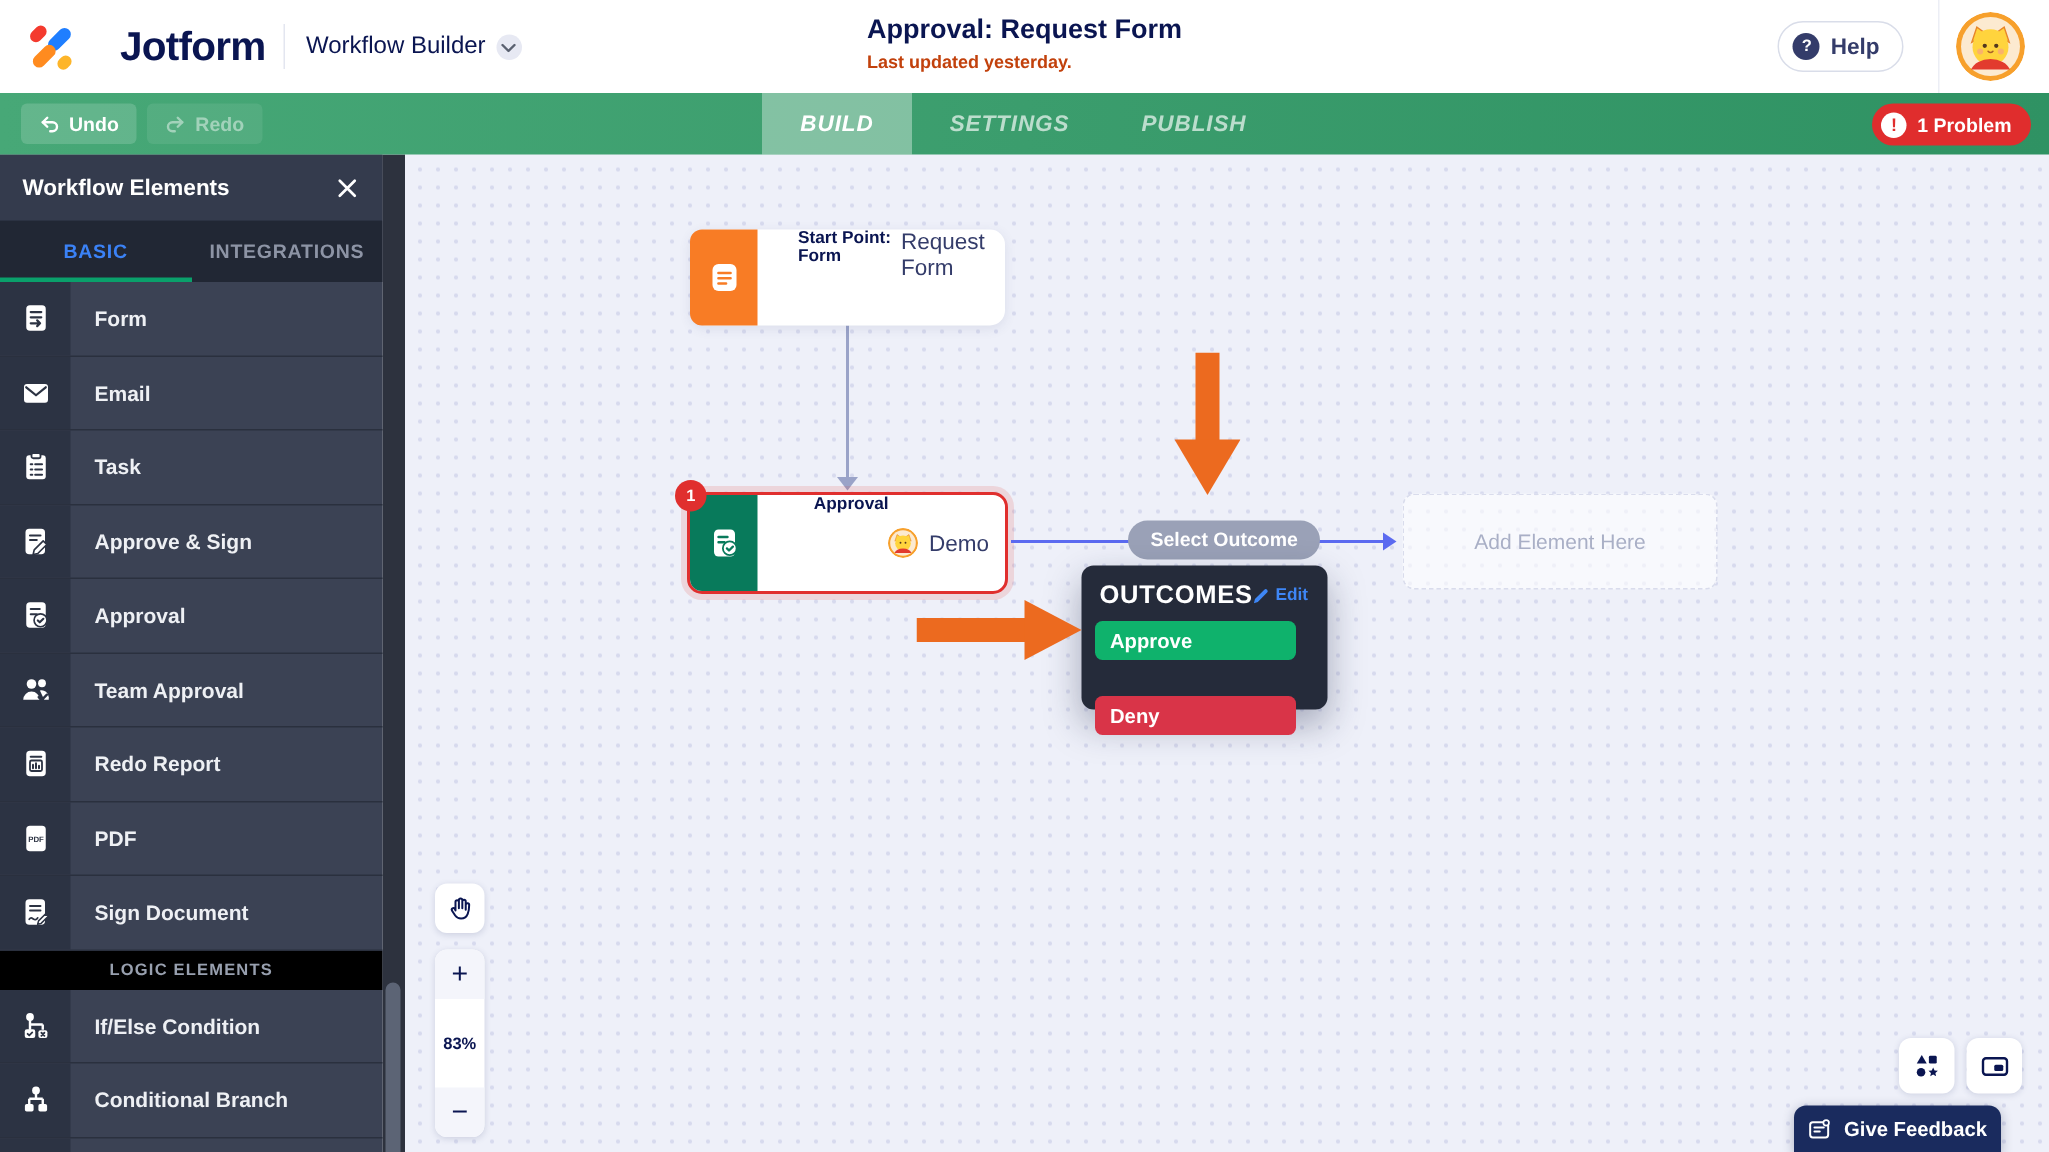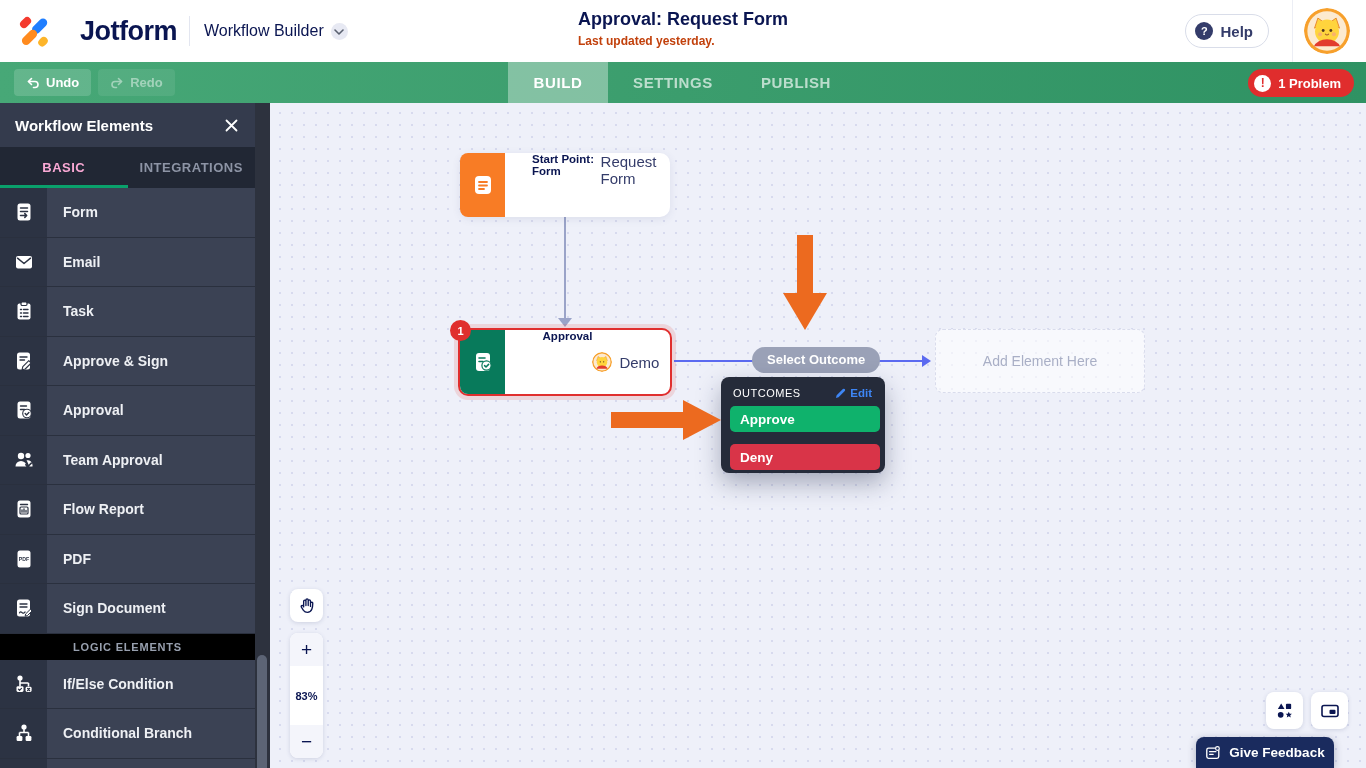--- a/index.html
+++ b/index.html
@@ -30,7 +30,7 @@
   .history { position:absolute; left:14px; top:7px; display:flex; gap:7px; }
   .hist-btn { display:flex; align-items:center; gap:6px; height:27px; padding:0 12px; border-radius:4px; background:rgba(255,255,255,0.16); color:#fff; font-size:13px; font-weight:bold; border:none; cursor:pointer; }
   .hist-btn.disabled { opacity:0.5; cursor:default; }
-  .mode-tabs { position:absolute; left:508px; top:0; height:27px; display:flex; }
+  .mode-tabs { position:absolute; left:508px; top:0; height:27px; display:flex;font-style:italic; }
   .mode-tab { height:41px; display:flex; align-items:center; justify-content:center; font-size:15px; font-weight:bold; letter-spacing:0.6px; color:rgba(255,255,255,0.66); cursor:pointer; }
   .mode-tab.active { background:rgba(255,255,255,0.36); color:#ffffff; }
   .t-build { width:100px; } .t-settings { width:130px; } .t-publish { width:116px; }

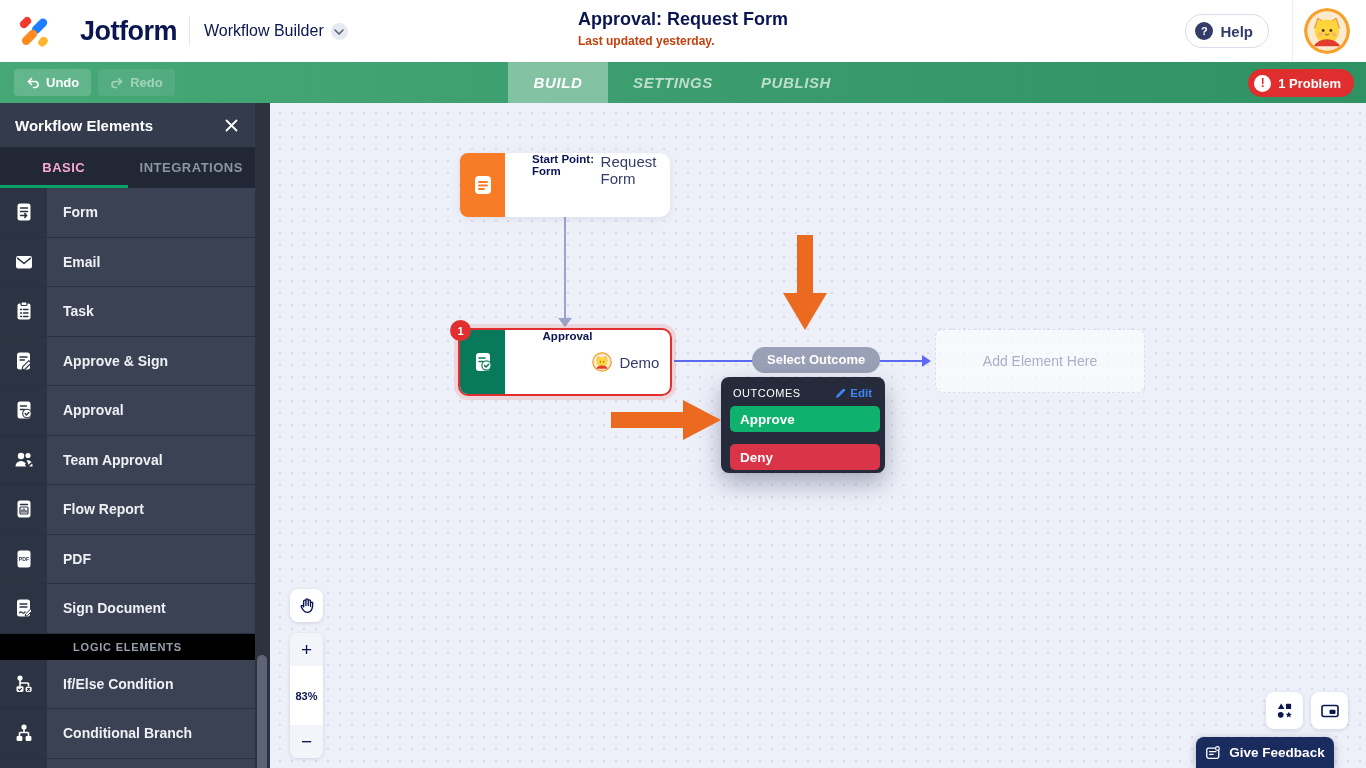--- a/index.html
+++ b/index.html
@@ -45,7 +45,7 @@
   .sb-close { width:18px; height:18px; cursor:pointer; display:flex; align-items:center; justify-content:center; }
   .sb-tabs { height:41px; background:#212734; display:flex; }
   .sb-tab { flex:1; display:flex; align-items:center; justify-content:center; font-size:13px; font-weight:bold; letter-spacing:0.5px; color:#8d94a5; cursor:pointer; position:relative; }
-  .sb-tab.active { color:#f9a8d4; }
+  .sb-tab.active { color:#3b82f6; }
   .sb-tab.active::after { content:""; position:absolute; left:0; right:0; bottom:0; height:3px; background:#0aa06b; }
   .sb-item { height:49.5px; display:flex; border-bottom:1px solid #2a303e; cursor:pointer; }
   .sb-icon-cell { width:47px; background:#2c3343; display:flex; align-items:center; justify-content:center; }

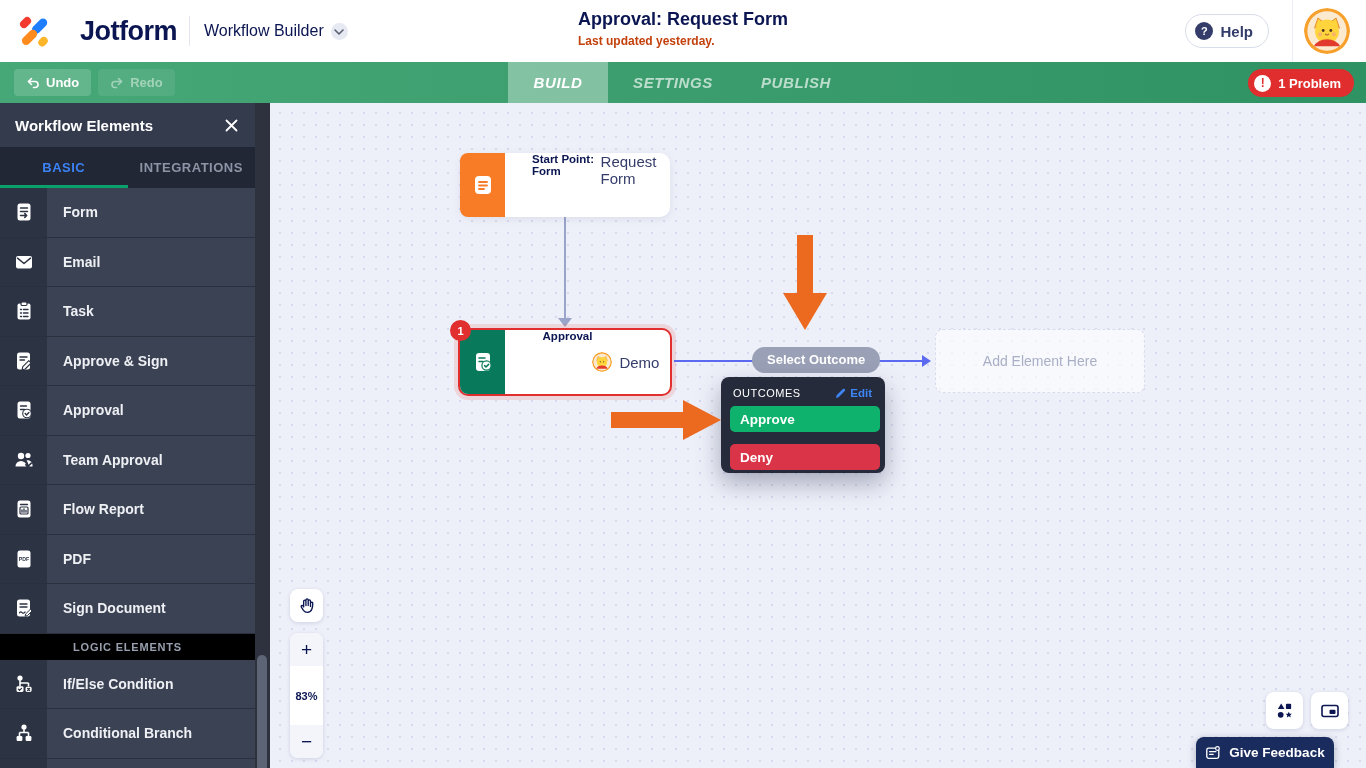--- a/index.html
+++ b/index.html
@@ -83,7 +83,7 @@
 
   .outcomes-popup { position:absolute; left:451px; top:274px; width:164px; height:96px; background:#252b3a; border-radius:8px; box-shadow:0 10px 24px rgba(25,35,70,0.35); z-index:5; }
   .popup-head { display:flex; align-items:center; justify-content:space-between; padding:10px 13px 0 12px; }
-  .popup-title { font-size:11px; font-weight:normal; letter-spacing:0.5px; color:#ffffff; }
+  .popup-title { font-size:17px; font-weight:bold; letter-spacing:0.5px; color:#ffffff; }
   .edit-link { display:flex; align-items:center; gap:4px; cursor:pointer; }
   .edit-label { font-size:11.5px; font-weight:bold; color:#3e86f5; }
   .outcome-btn { width:150px; height:26px; margin:7px 0 0 9px; border:none; border-radius:5px; color:#fff; font-size:13.5px; font-weight:bold; text-align:left; padding-left:10px; cursor:pointer; font-family:"Liberation Sans", sans-serif; display:block; }

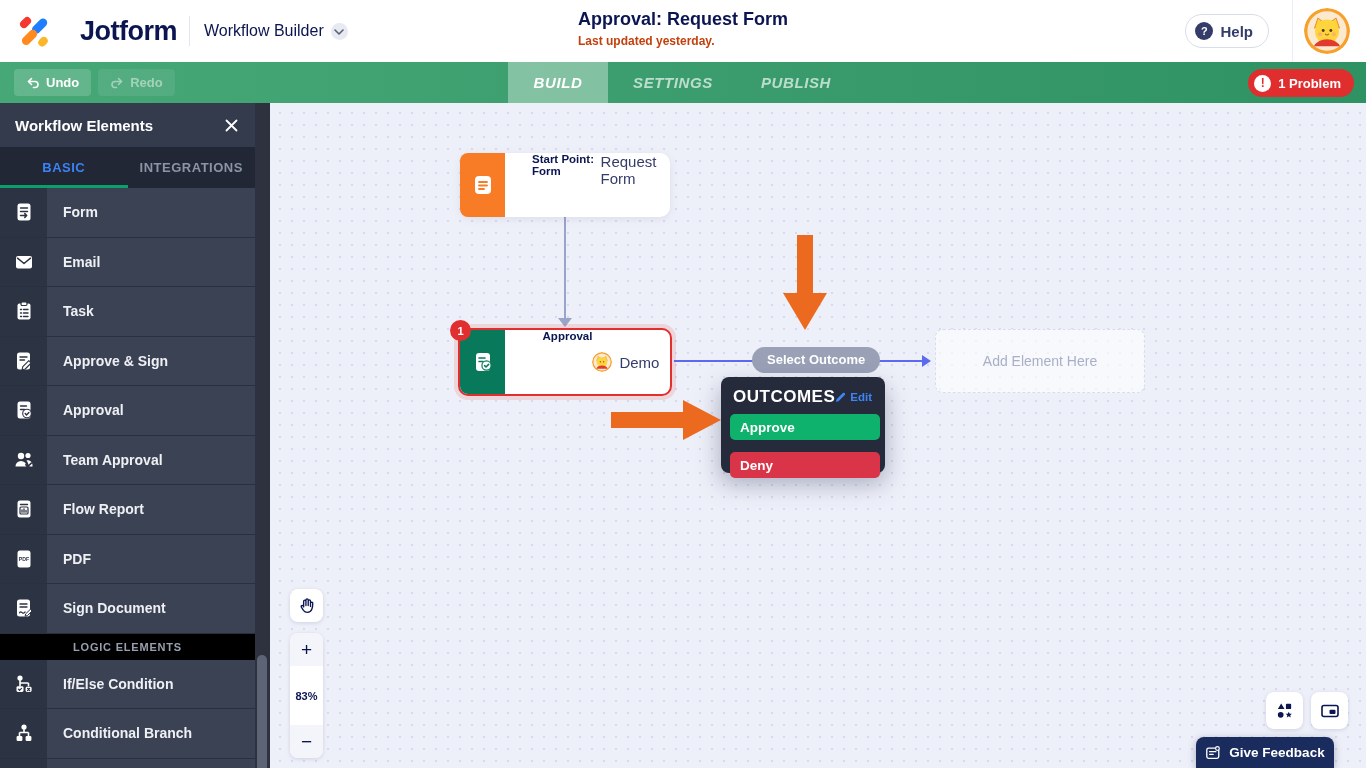--- a/index.html
+++ b/index.html
@@ -86,7 +86,7 @@
   .popup-title { font-size:17px; font-weight:bold; letter-spacing:0.5px; color:#ffffff; }
   .edit-link { display:flex; align-items:center; gap:4px; cursor:pointer; }
   .edit-label { font-size:11.5px; font-weight:bold; color:#3e86f5; }
-  .outcome-btn { width:150px; height:26px; margin:7px 0 0 9px; border:none; border-radius:5px; color:#fff; font-size:13.5px; font-weight:bold; text-align:left; padding-left:10px; cursor:pointer; font-family:"Liberation Sans", sans-serif; display:block; }
+  .outcome-btn { width:134px; height:26px; margin:7px 0 0 9px; border:none; border-radius:5px; color:#fff; font-size:13.5px; font-weight:bold; text-align:left; padding-left:10px; cursor:pointer; font-family:"Liberation Sans", sans-serif; display:block; }
   .btn-approve { background:#0fb26c; }
   .btn-deny { background:#d93448; margin-top:12px; }
 

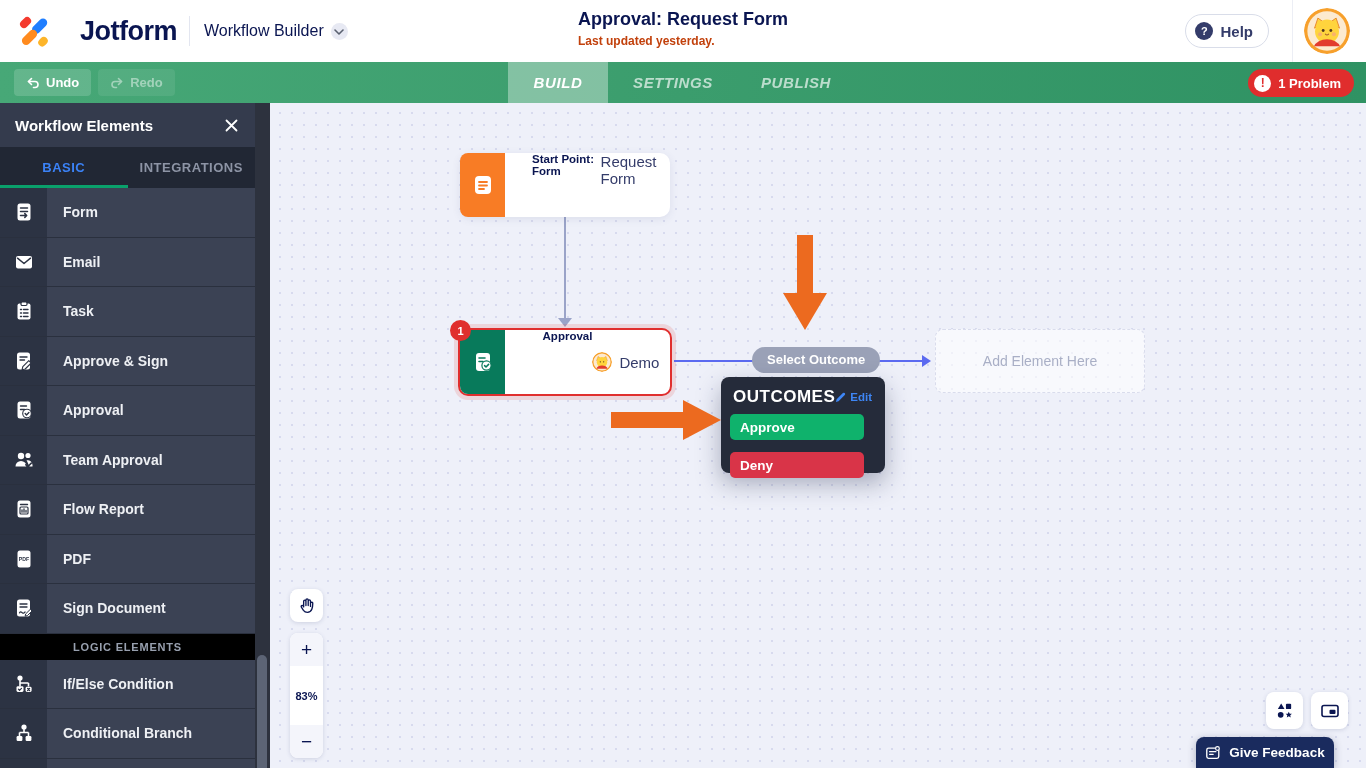--- a/index.html
+++ b/index.html
@@ -88,7 +88,7 @@
   .edit-label { font-size:11.5px; font-weight:bold; color:#3e86f5; }
   .outcome-btn { width:134px; height:26px; margin:7px 0 0 9px; border:none; border-radius:5px; color:#fff; font-size:13.5px; font-weight:bold; text-align:left; padding-left:10px; cursor:pointer; font-family:"Liberation Sans", sans-serif; display:block; }
   .btn-approve { background:#0fb26c; }
-  .btn-deny { background:#d93448; margin-top:12px; }
+  .btn-deny { background:#d93448; margin-top:24px; }
 
   .pointer-arrow { position:absolute; z-index:6; }
   .arrow-down { left:513px; top:132px; }

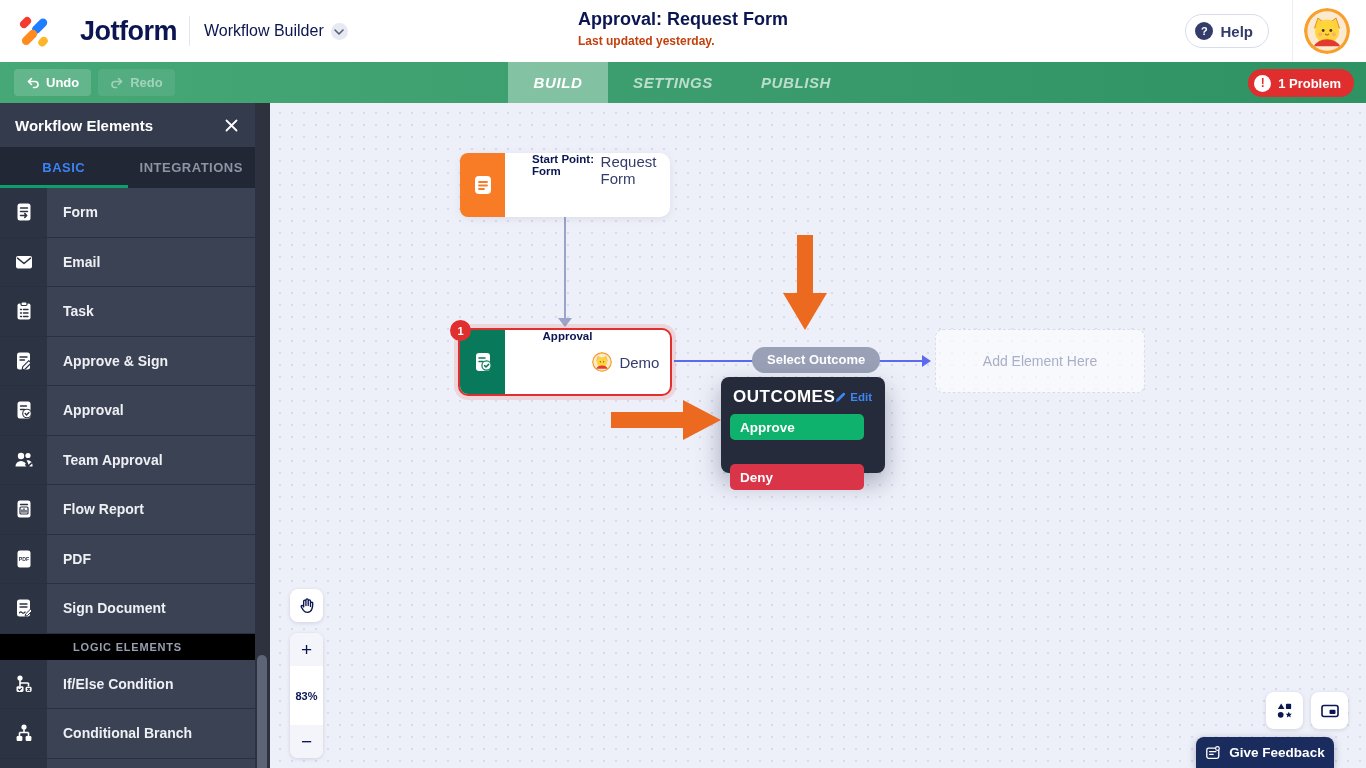--- a/index.html
+++ b/index.html
@@ -275,7 +275,7 @@
             <path d="M8 13.2v-2.4M10 13.2v-3.4M12 13.2v-1.7" stroke="#2c3343" stroke-width="1.3" stroke-linecap="round"></path>
           </svg>
       </div>
-      <div class="sb-label-cell">Flow Report</div>
+      <div class="sb-label-cell">Redo Report</div>
     </div>
 
     <div class="sb-item">

